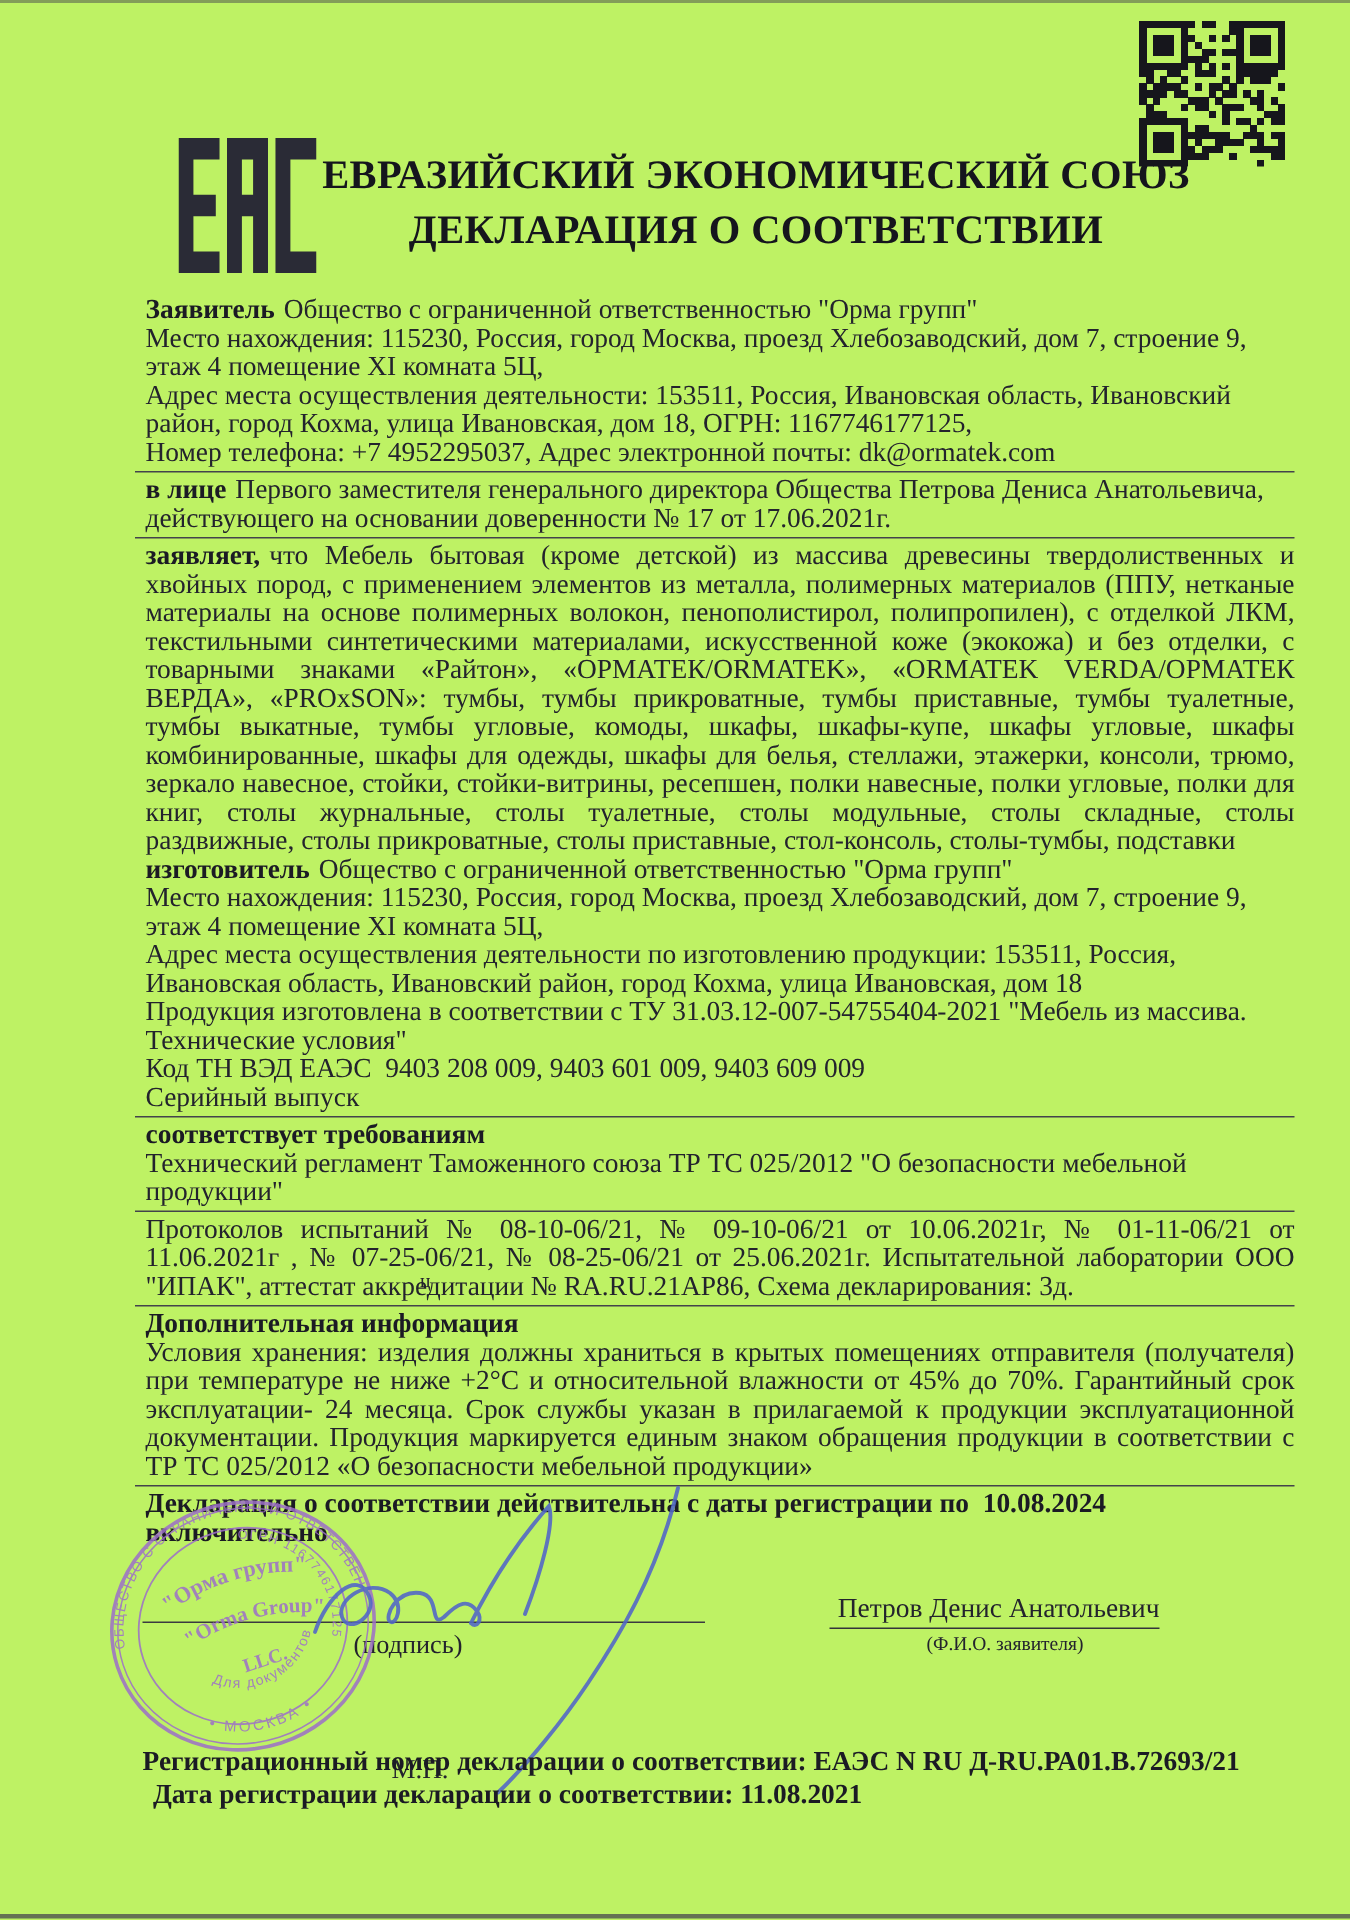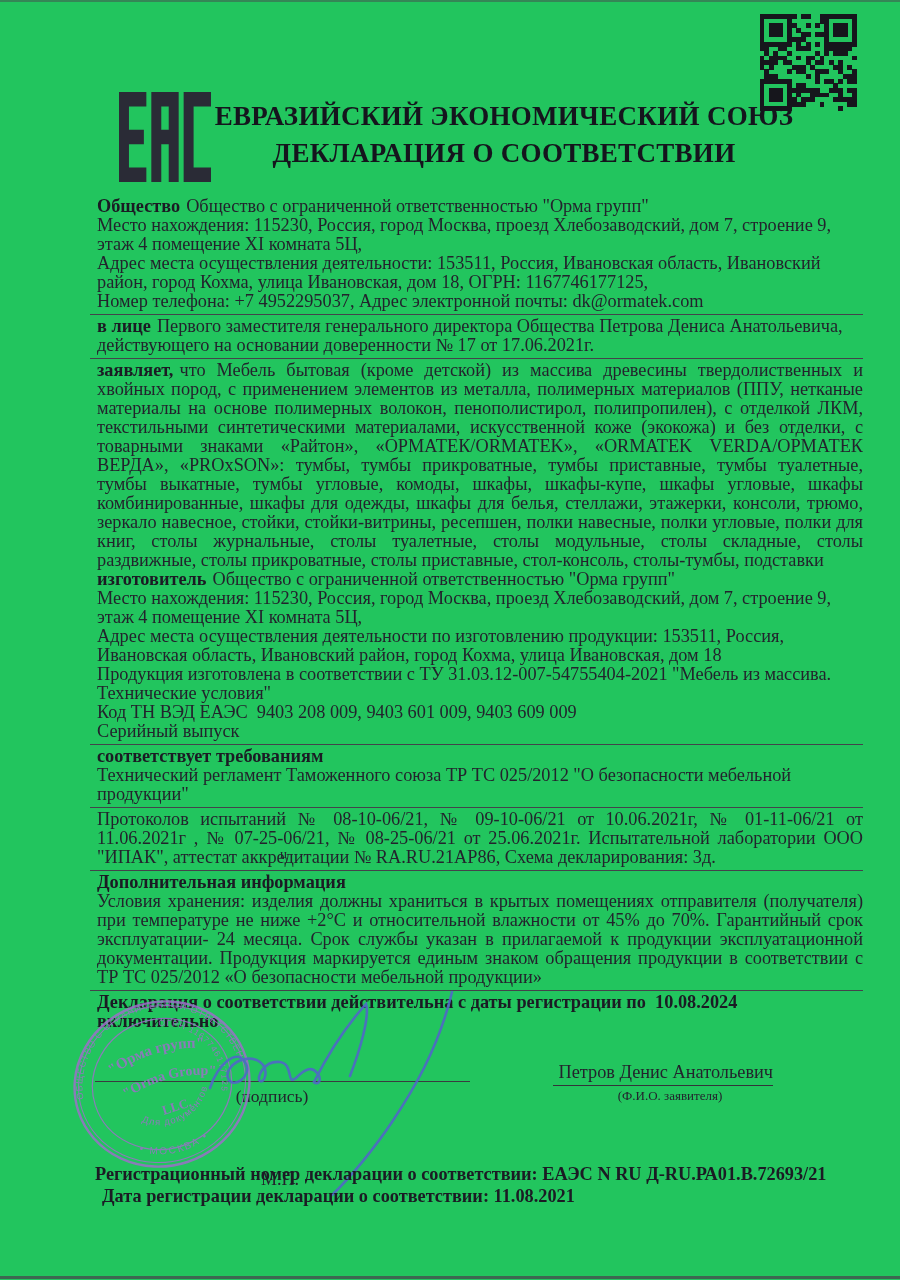--- a/index.html
+++ b/index.html
@@ -3,7 +3,7 @@
 <meta charset="utf-8">
 <style>
   html,body{margin:0;padding:0;background:#fff;}
-  .page{position:relative;width:900px;height:1280px;background:#22c55e;overflow:hidden;
+  .page{position:relative;width:900px;height:1280px;background:#bef264;overflow:hidden;
         font-family:"Liberation Serif","DejaVu Serif",serif;color:#23232d;}
   .scan-edge{position:absolute;left:0;width:900px;background:#47474d;}
   .scan-edge.top{top:0;height:2px;opacity:.5;}

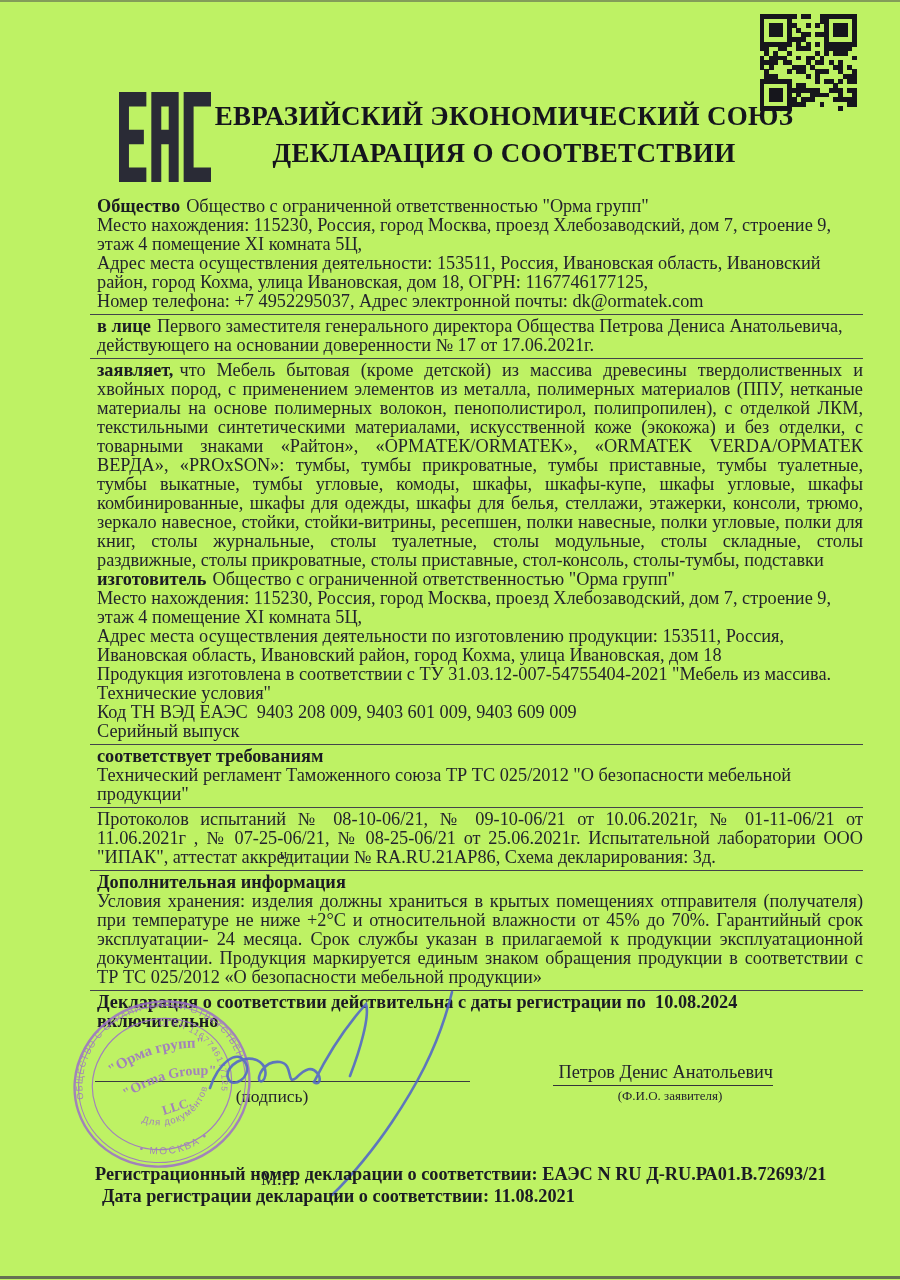--- a/index.html
+++ b/index.html
@@ -289,7 +289,7 @@
       </svg></div>
 
   <div class="body">
-    <p><b>Общество</b><span>Общество с ограниченной ответственностью "Орма групп"</span></p>
+    <p><b>Заявитель</b><span>Общество с ограниченной ответственностью "Орма групп"</span></p>
     <p>Место нахождения: 115230, Россия, город Москва, проезд Хлебозаводский, дом 7, строение 9, этаж 4 помещение XI комната 5Ц,</p>
     <p>Адрес места осуществления деятельности: 153511, Россия, Ивановская область, Ивановский район, город Кохма, улица Ивановская, дом 18, ОГРН: 1167746177125,</p>
     <p>Номер телефона: +7 4952295037, Адрес электронной почты: dk@ormatek.com</p>

